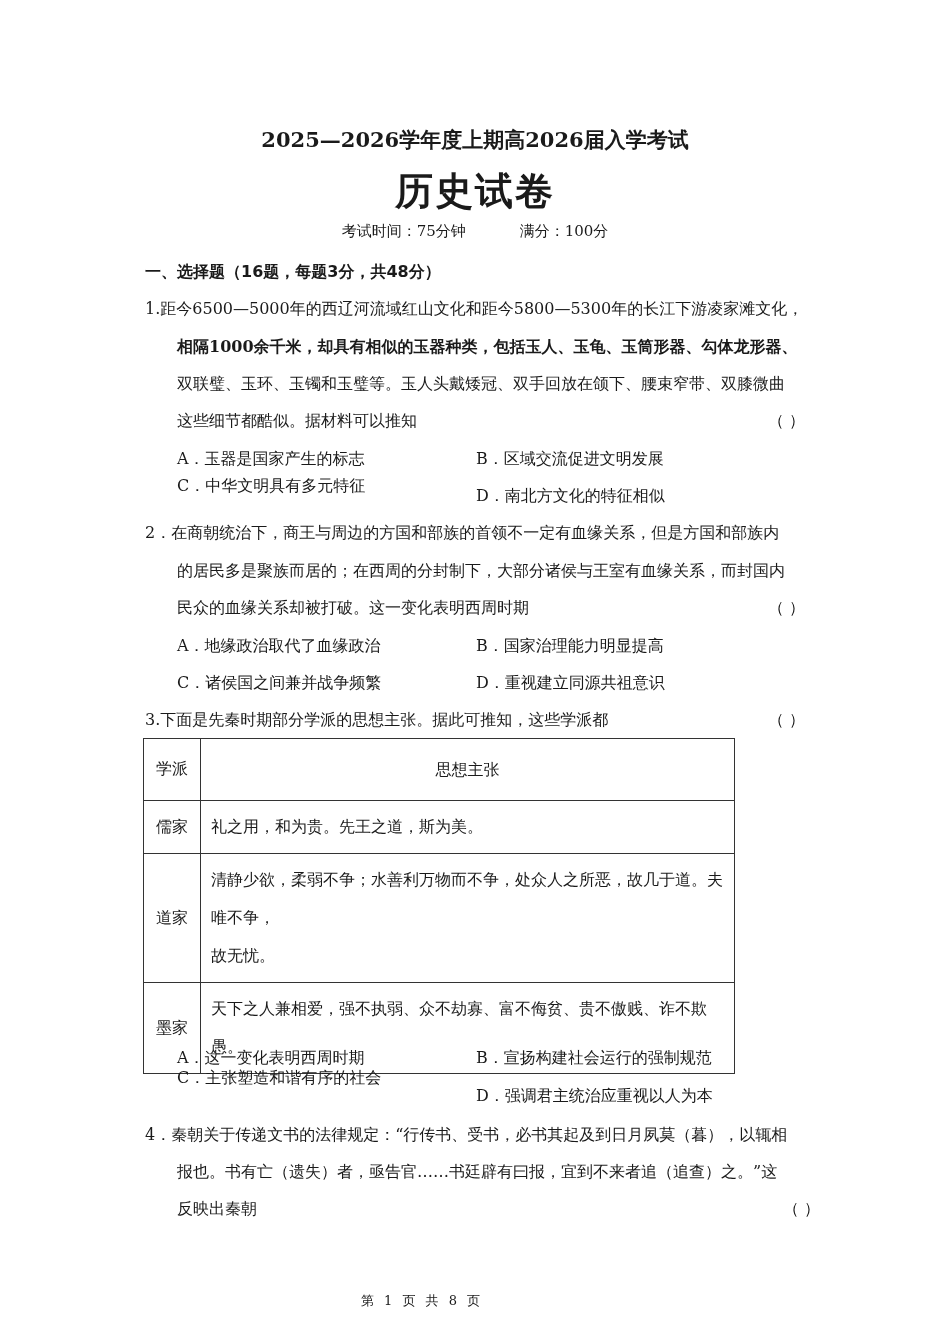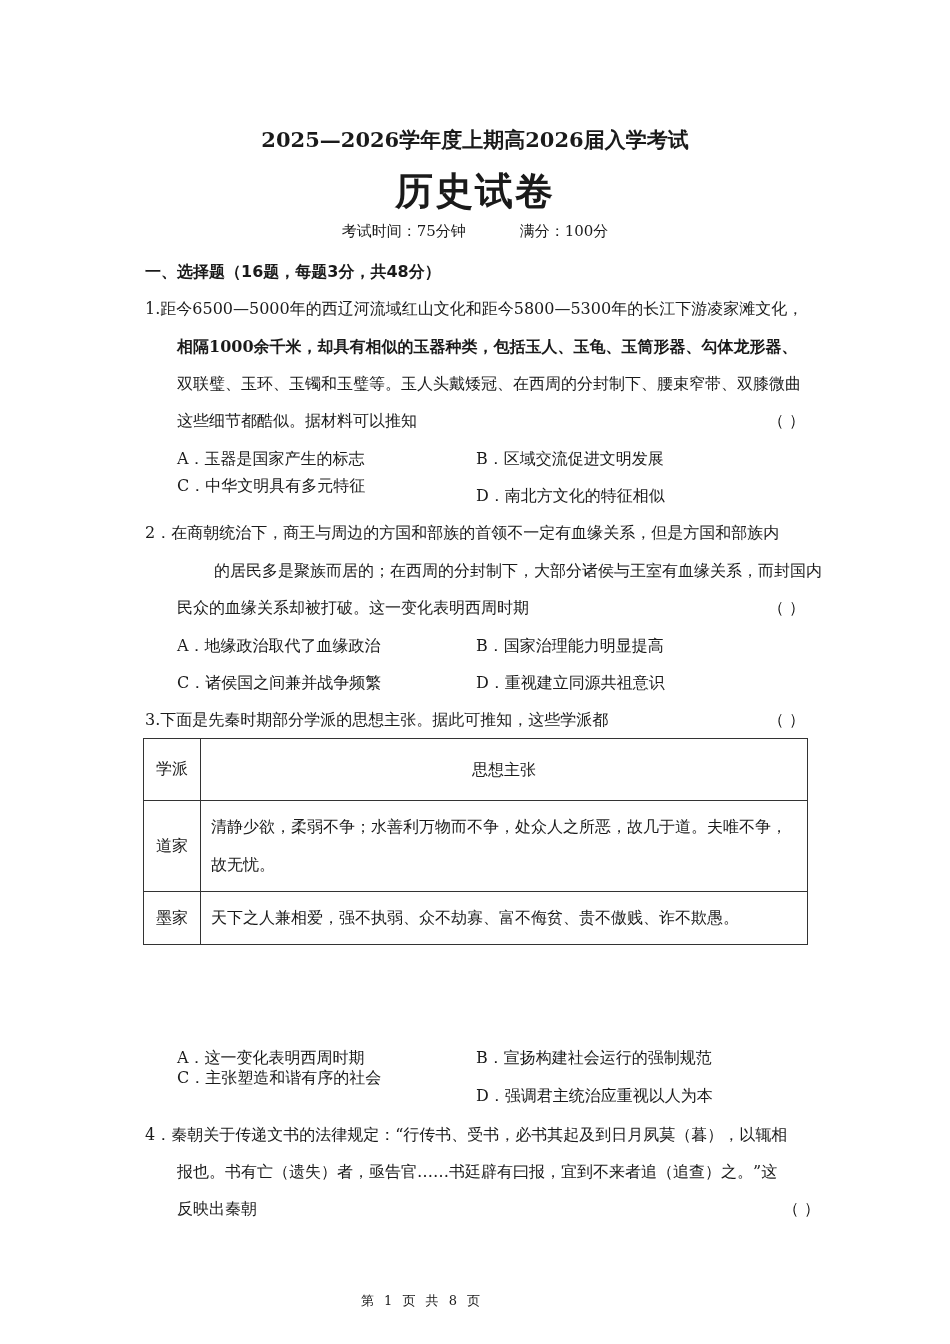--- a/index.html
+++ b/index.html
@@ -47,7 +47,7 @@
 <div>
   <div class="abs line q-first" style="top:299px;">1.距今6500—5000年的西辽河流域红山文化和距今5800—5300年的长江下游凌家滩文化，</div>
   <div class="abs line q-cont" style="top:337px;font-weight:bold;">相隔1000余千米，却具有相似的玉器种类，包括玉人、玉龟、玉筒形器、勾体龙形器、</div>
-  <div class="abs line q-cont" style="top:374px;">双联璧、玉环、玉镯和玉璧等。玉人头戴矮冠、在西周的分封制下、腰束窄带、双膝微曲</div>
+  <div class="abs line q-cont" style="top:374px;">双联璧、玉环、玉镯和玉璧等。玉人头戴矮冠、双手回放在颌下、腰束窄带、双膝微曲</div>
   <div class="abs line q-cont" style="top:411px;">这些细节都酷似。据材料可以推知</div>
   <div class="abs bracket" style="top:411px;">（    ）</div>
   <div class="abs opt opt-a" style="top:449px;">A．玉器是国家产生的标志</div>

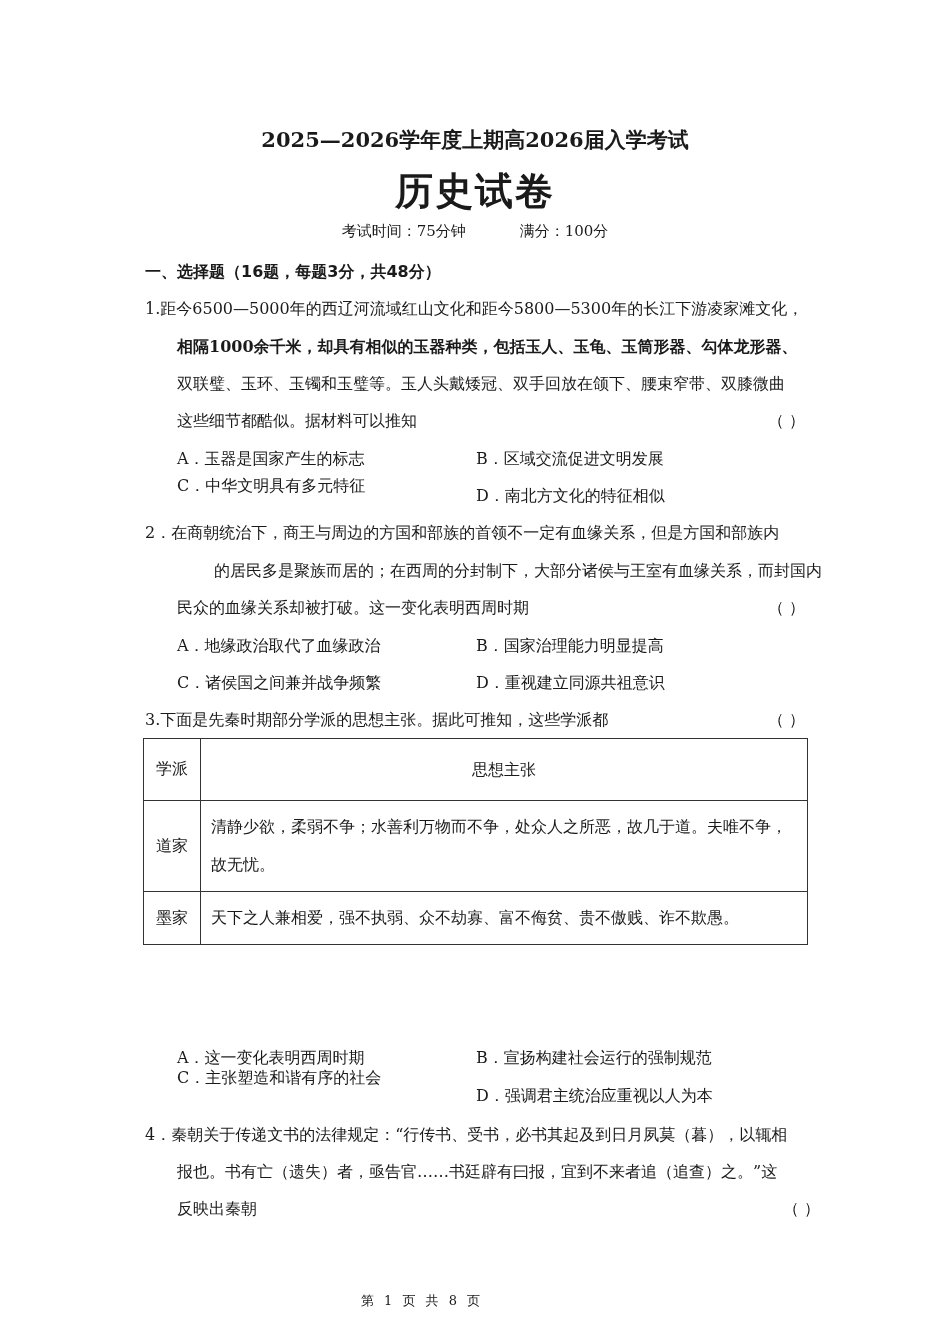--- a/index.html
+++ b/index.html
@@ -58,7 +58,7 @@
 
 <div>
   <div class="abs line q-first" style="top:523px;">2．在商朝统治下，商王与周边的方国和部族的首领不一定有血缘关系，但是方国和部族内</div>
-  <div class="abs line q-cont" style="top:561px;margin-left:37px;">的居民多是聚族而居的；在西周的分封制下，大部分诸侯与王室有血缘关系，而封国内</div>
+  <div class="abs line q-cont" style="top:561px;">的居民多是聚族而居的；在西周的分封制下，大部分诸侯与王室有血缘关系，而封国内</div>
   <div class="abs line q-cont" style="top:598px;">民众的血缘关系却被打破。这一变化表明西周时期</div>
   <div class="abs bracket" style="top:598px;">（    ）</div>
   <div class="abs opt opt-a" style="top:636px;">A．地缘政治取代了血缘政治</div>

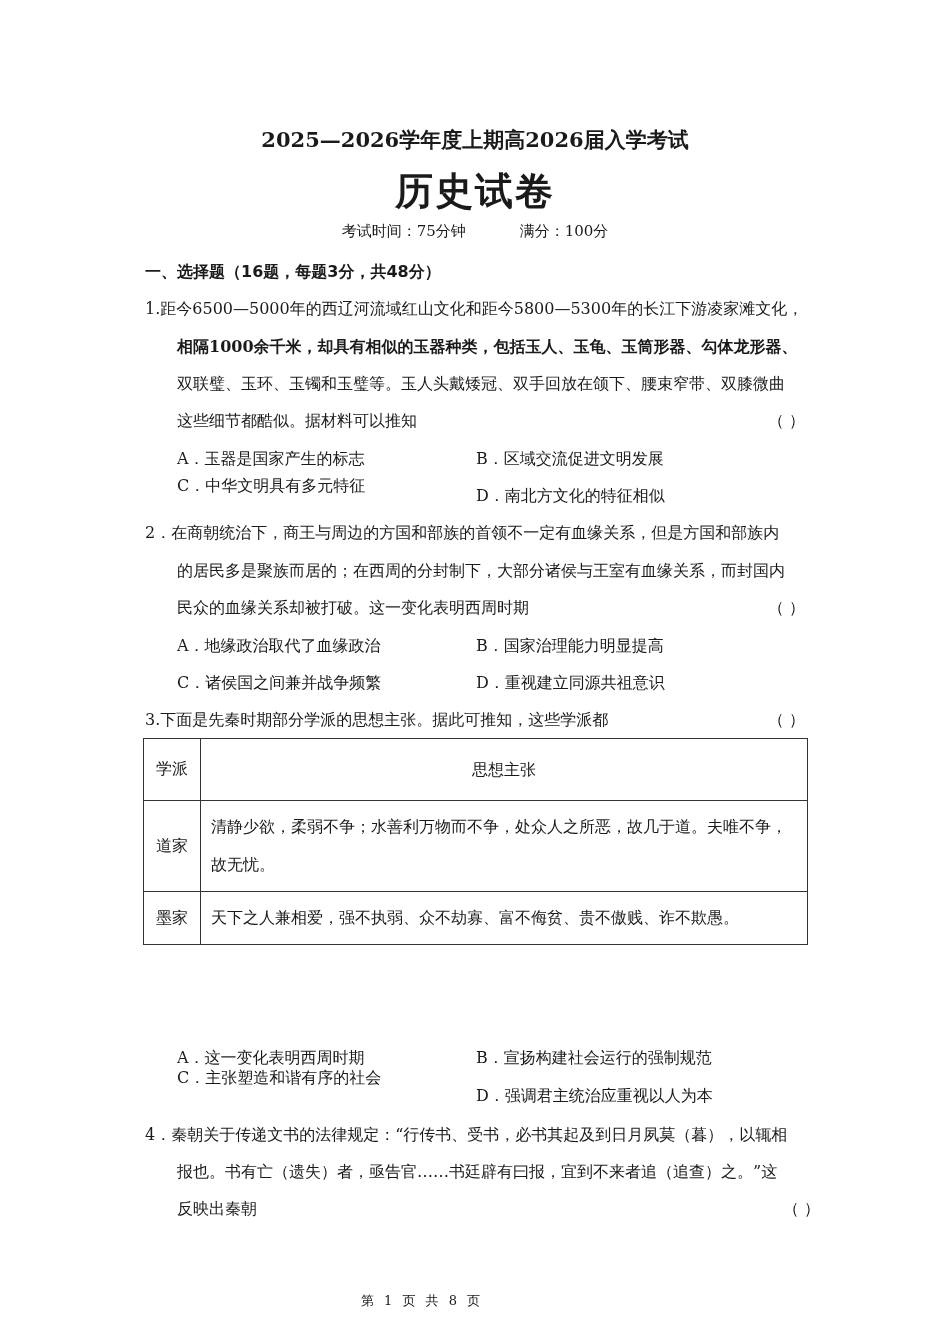--- a/index.html
+++ b/index.html
@@ -22,7 +22,7 @@
   .opt-a { left: 177px; }
   .opt-b { left: 476px; }
   table.schools {
-    position: absolute; left: 143px; top: 738px; width: 665px;
+    position: absolute; left: 143px; top: 738px; width: 592px;
     border-collapse: collapse; font-size: 16px;
   }
   table.schools td {

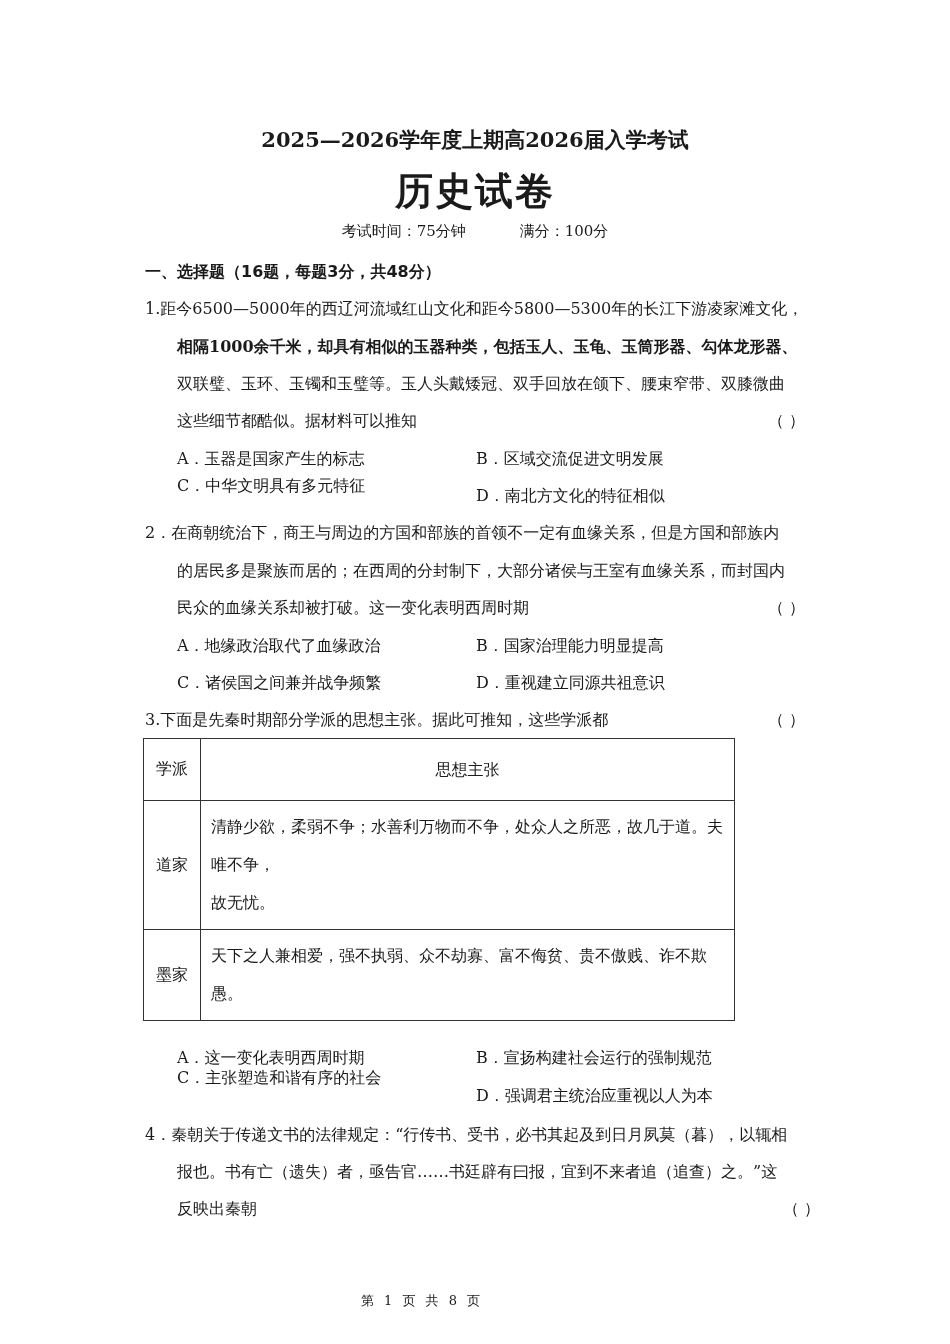--- a/index.html
+++ b/index.html
@@ -77,6 +77,10 @@
       <td class="name">学派</td>
       <td class="idea">思想主张</td>
     </tr>
+    <tr style="height:51px;">
+      <td class="name">儒家</td>
+      <td class="idea">礼之用，和为贵。先王之道，斯为美。</td>
+    </tr>
     <tr style="height:87px;">
       <td class="name">道家</td>
       <td class="idea">

